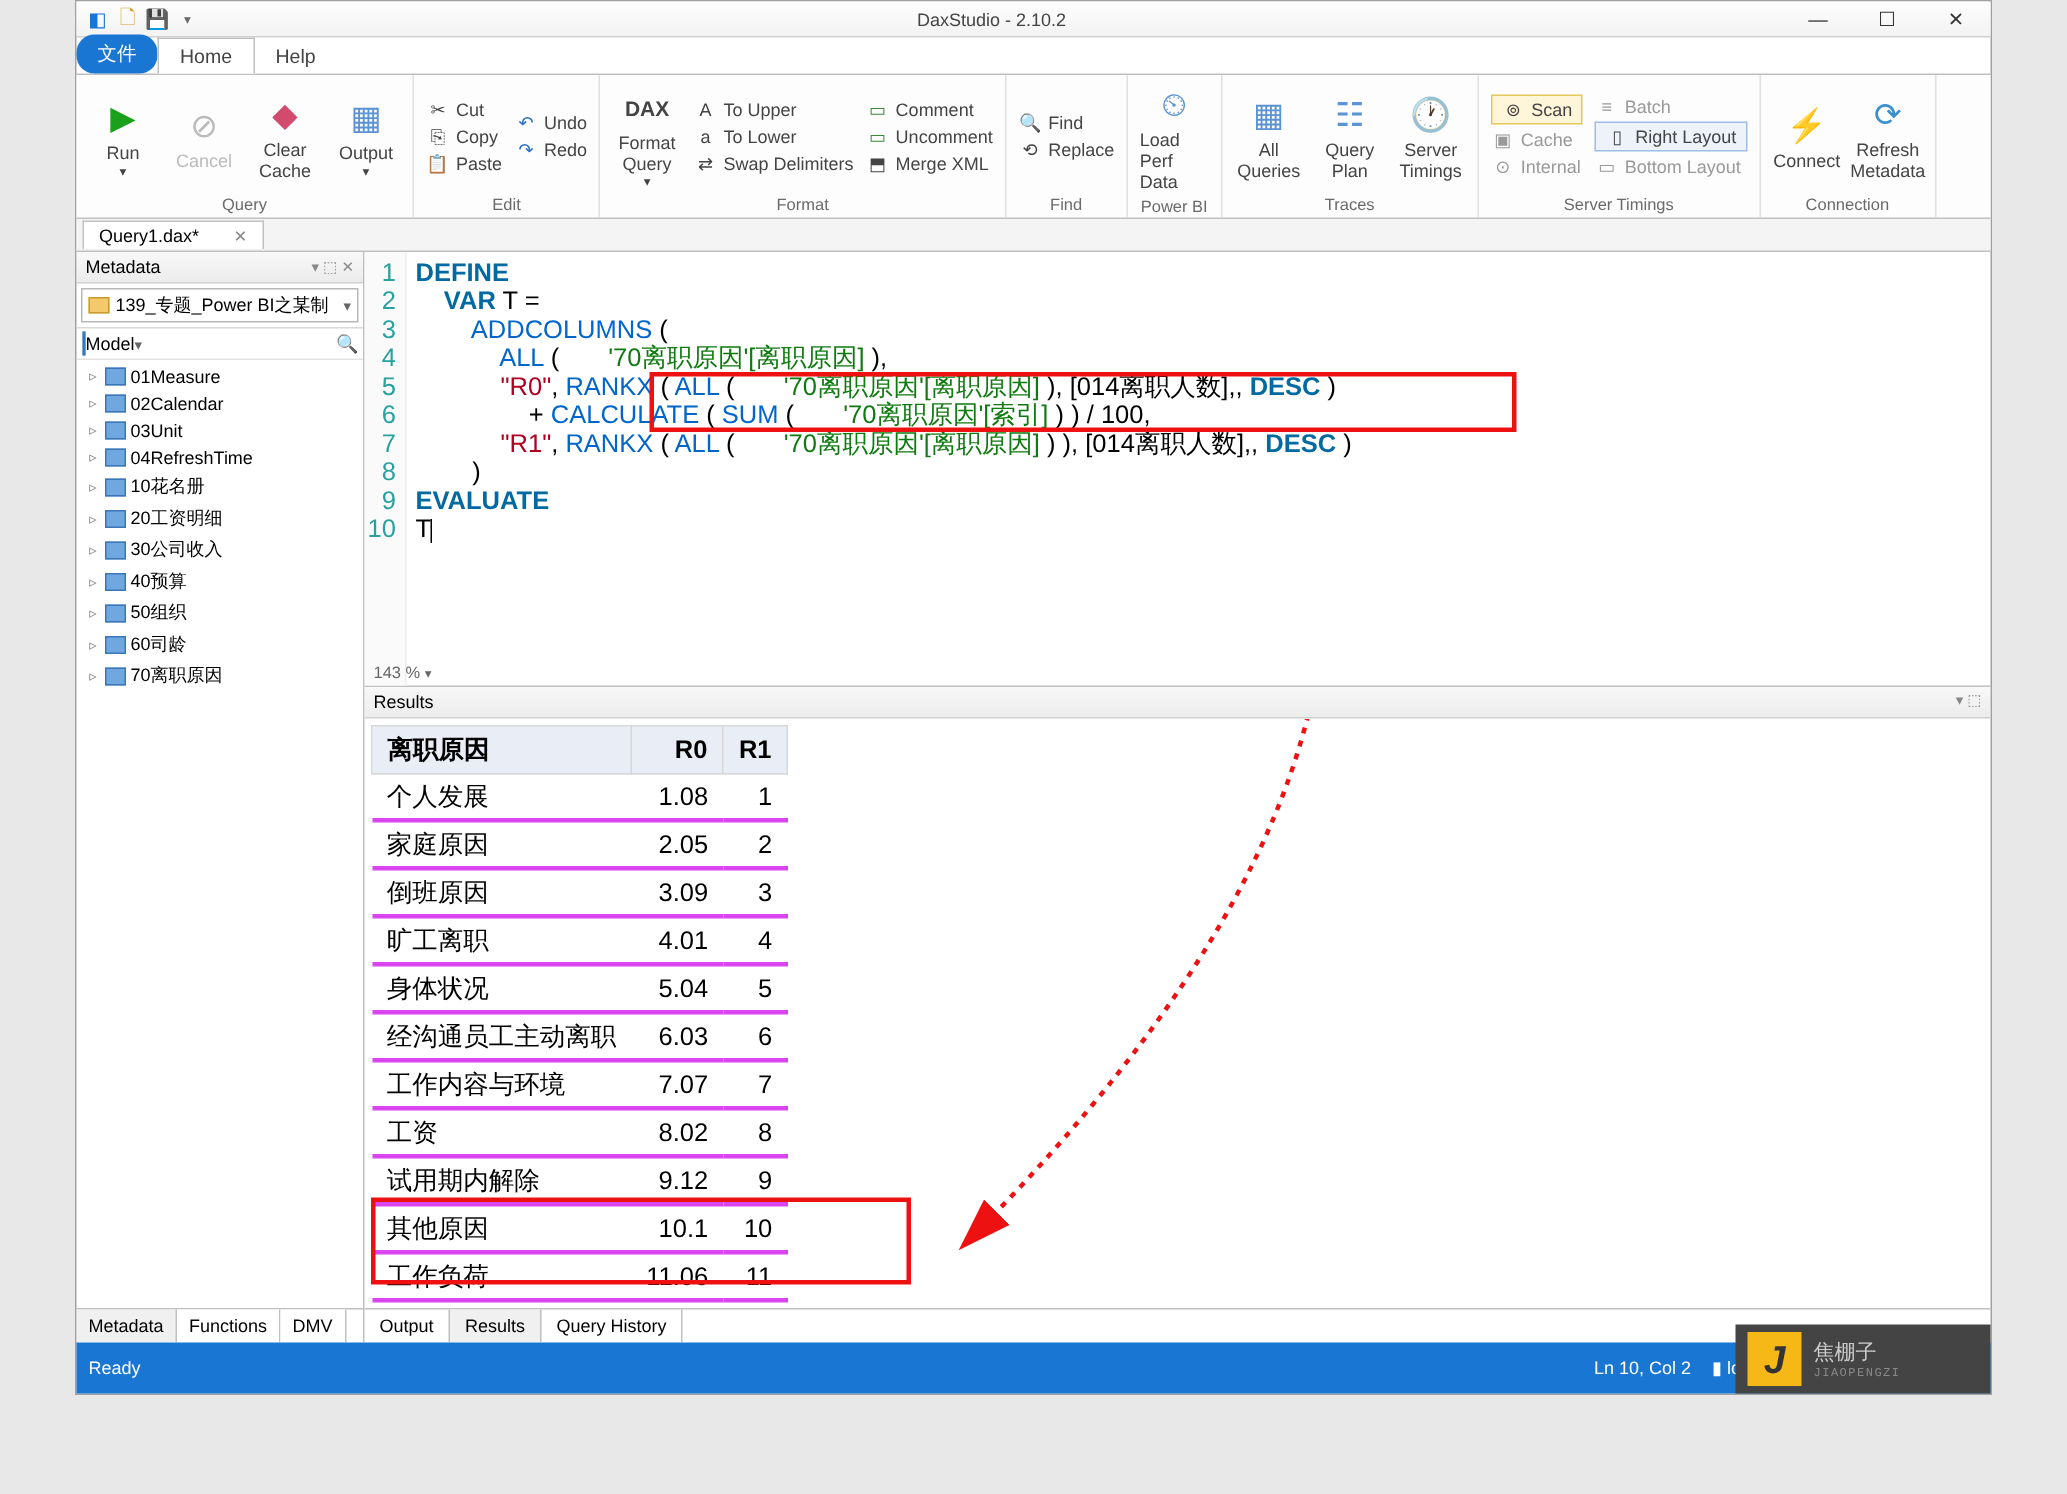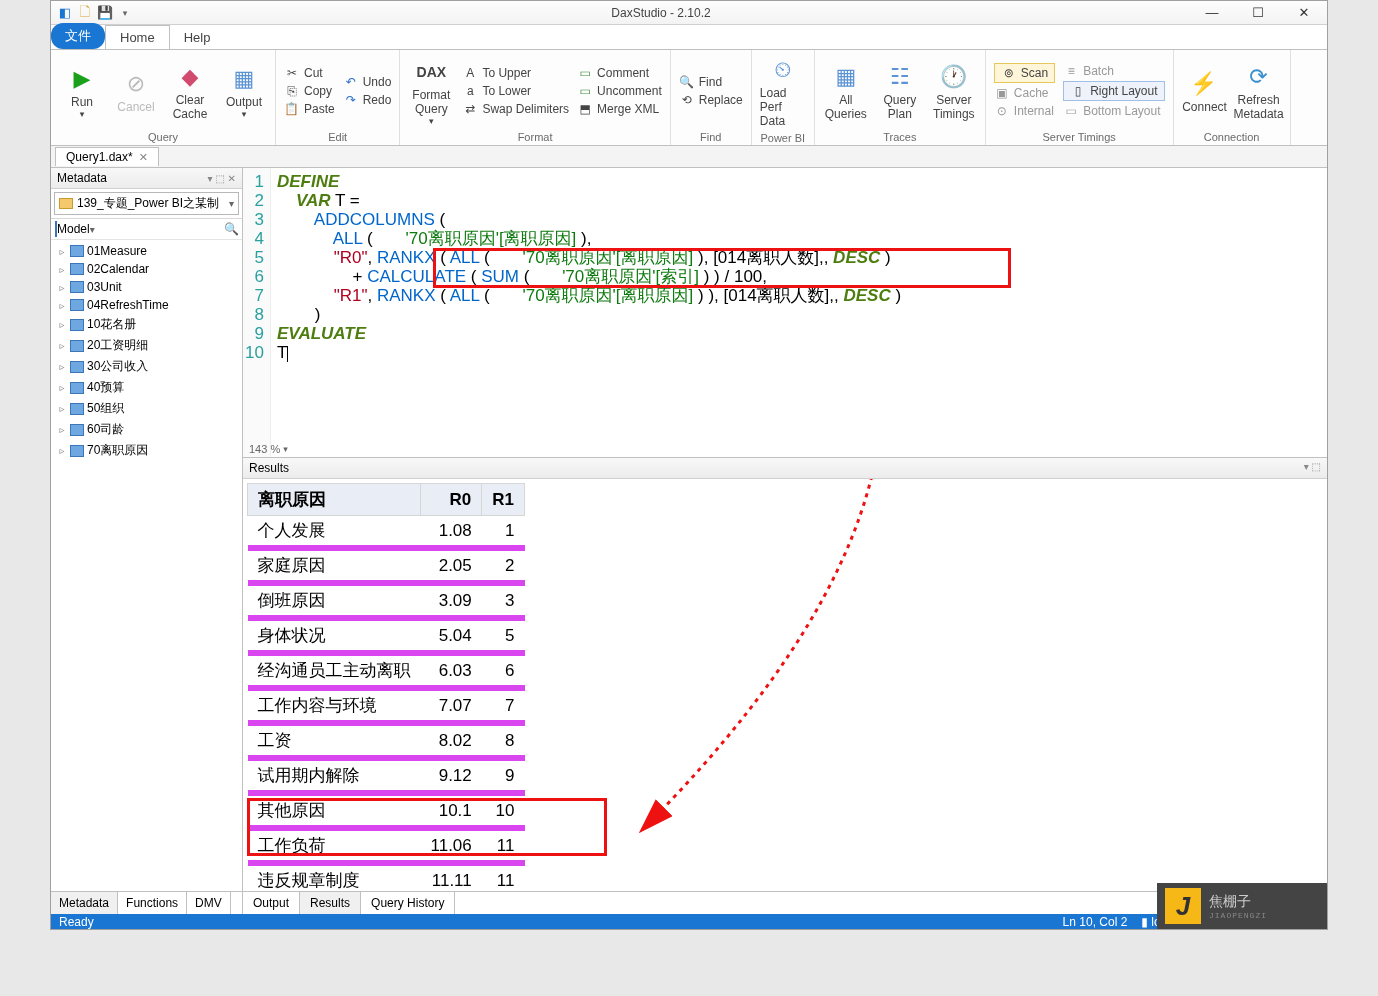--- a/index.html
+++ b/index.html
@@ -27,7 +27,7 @@
 .ot { background:#fff6d9; border:1px solid #e5c85c; padding:1px 6px; }
 .ob { background:#eef3fb; border:1px solid #9fbfe6; padding:1px 6px; }
 .doctab { height:22px; background:#f4f4f4; border-bottom:1px solid #c0c0c0; display:flex; align-items:center; padding-left:4px; font-size:12px; }
-.doctab .dt { background:#fff; border:1px solid #c0c0c0; border-bottom:none; padding:2px 10px; display:flex; align-items:flex-end; gap:6px; }
+.doctab .dt { background:#fff; border:1px solid #c0c0c0; border-bottom:none; padding:2px 10px; display:flex; align-items:flex-end; gap:23px; }
 .main { flex:1; display:flex; overflow:hidden; }
 .sidebar { width:192px; border-right:1px solid #c0c0c0; display:flex; flex-direction:column; font-size:12px; }
 .panelhdr { background:linear-gradient(#f8f8f8,#ececec); padding:3px 6px; border-bottom:1px solid #d0d0d0; display:flex; justify-content:space-between; align-items:center; }

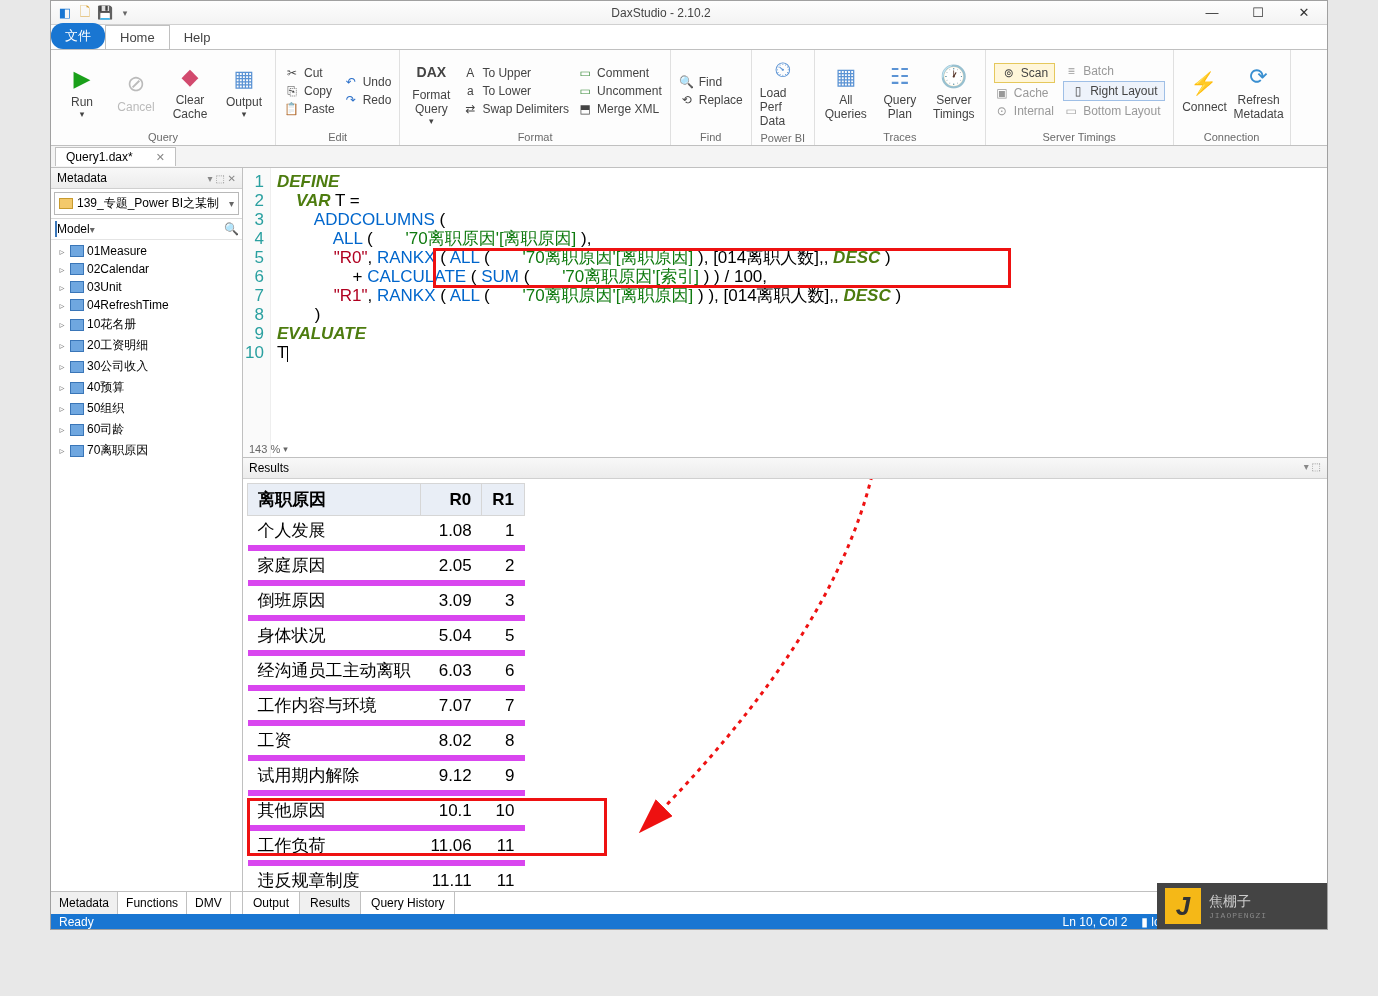--- a/index.html
+++ b/index.html
@@ -45,7 +45,7 @@
 .editor { height:290px; border-bottom:1px solid #c0c0c0; display:flex; font-family:Consolas,monospace; font-size:17px; position:relative; }
 .gutter { width:28px; background:#fafafa; text-align:right; color:#2aa0a0; padding:4px 6px 4px 0; line-height:19px; border-right:1px solid #eee; }
 .code { flex:1; padding:4px 6px; line-height:19px; white-space:pre; position:relative; overflow:hidden; }
-.kw { color:#4d7c0f; font-weight:bold;font-style:italic; }
+.kw { color:#0369a1; font-weight:bold; }
 .fn { color:#0066cc; }
 .str { color:#b00020; }
 .tbl { color:#0f7a0f;margin-left:28px; }

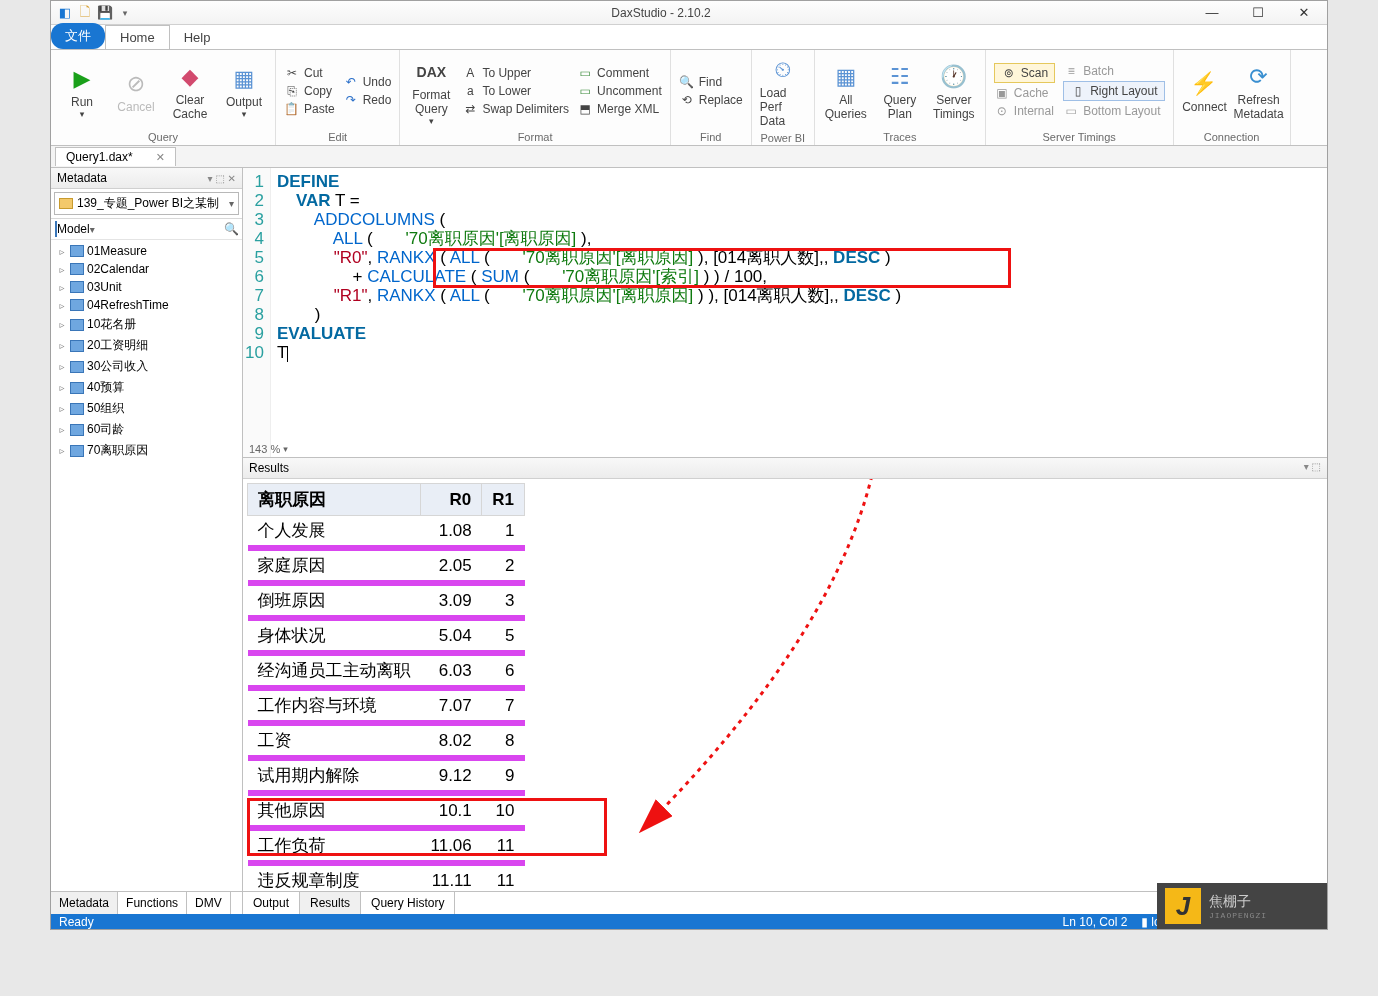--- a/index.html
+++ b/index.html
@@ -56,7 +56,7 @@
 table.grid { border-collapse:collapse; font-size:17px; margin:4px; }
 table.grid th { background:#e9eef6; padding:4px 10px; font-weight:bold; text-align:left; border:1px solid #d6d6d6; }
 table.grid th.r { text-align:right; }
-table.grid td { padding:3px 10px; border-bottom:6px solid #d946ef; }
+table.grid td { padding:3px 10px; border-bottom:3px solid #d946ef; }
 table.grid td.r { text-align:right; }
 .rtabs { display:flex; border-top:1px solid #c0c0c0; font-size:12px; }
 .rtab { padding:4px 10px; border-right:1px solid #c0c0c0; }

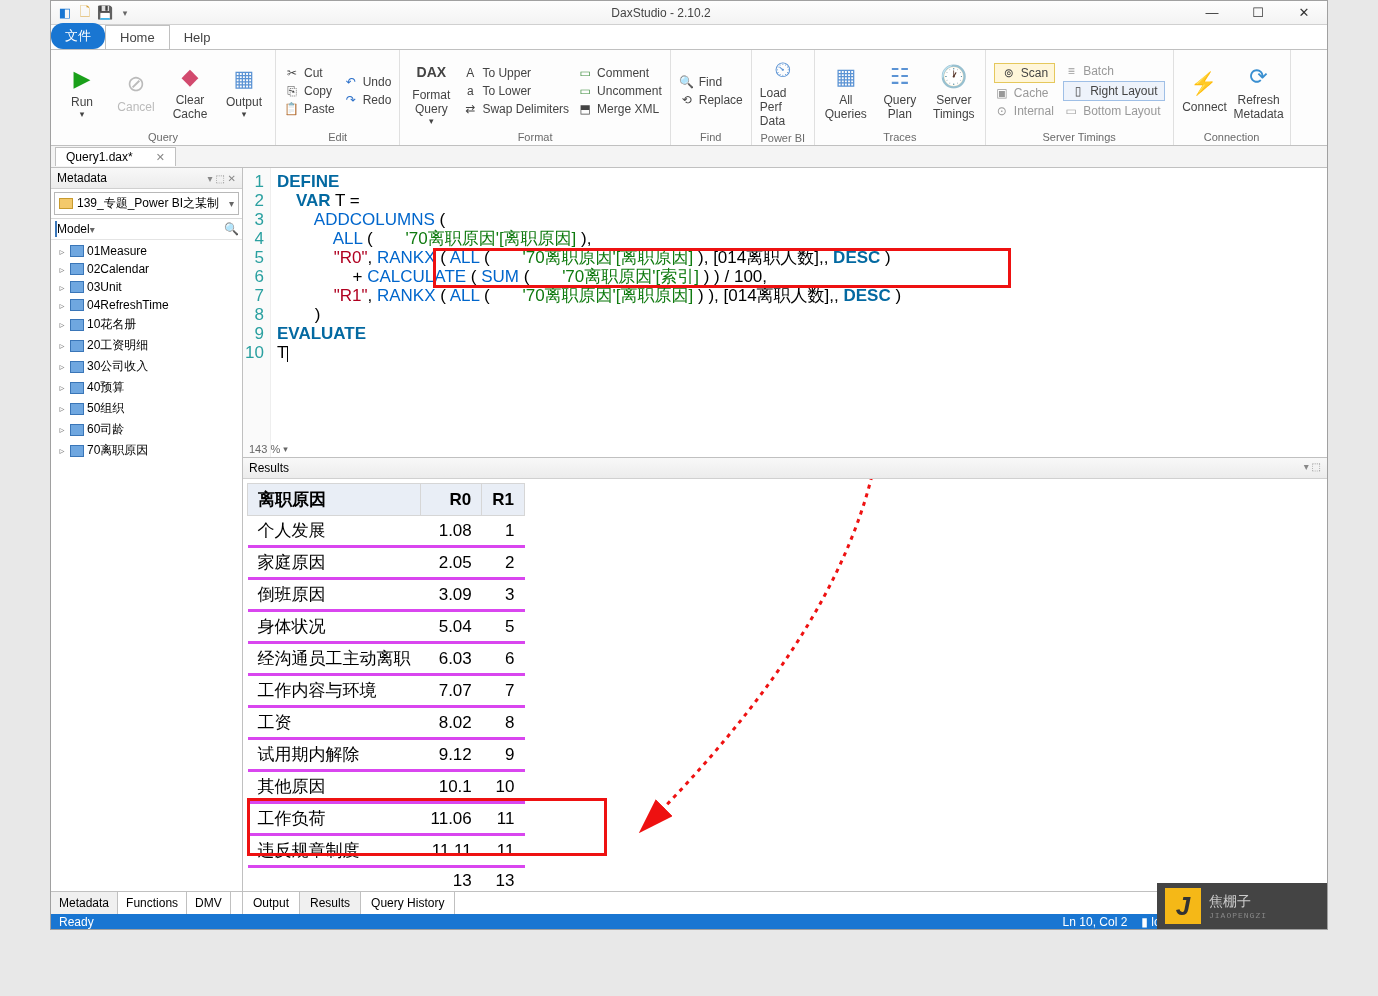--- a/index.html
+++ b/index.html
@@ -423,6 +423,11 @@
                 <td class="r">3</td>
               </tr>
               <tr>
+                <td class="">旷工离职</td>
+                <td class="r">4.01</td>
+                <td class="r">4</td>
+              </tr>
+              <tr>
                 <td class="">身体状况</td>
                 <td class="r">5.04</td>
                 <td class="r">5</td>

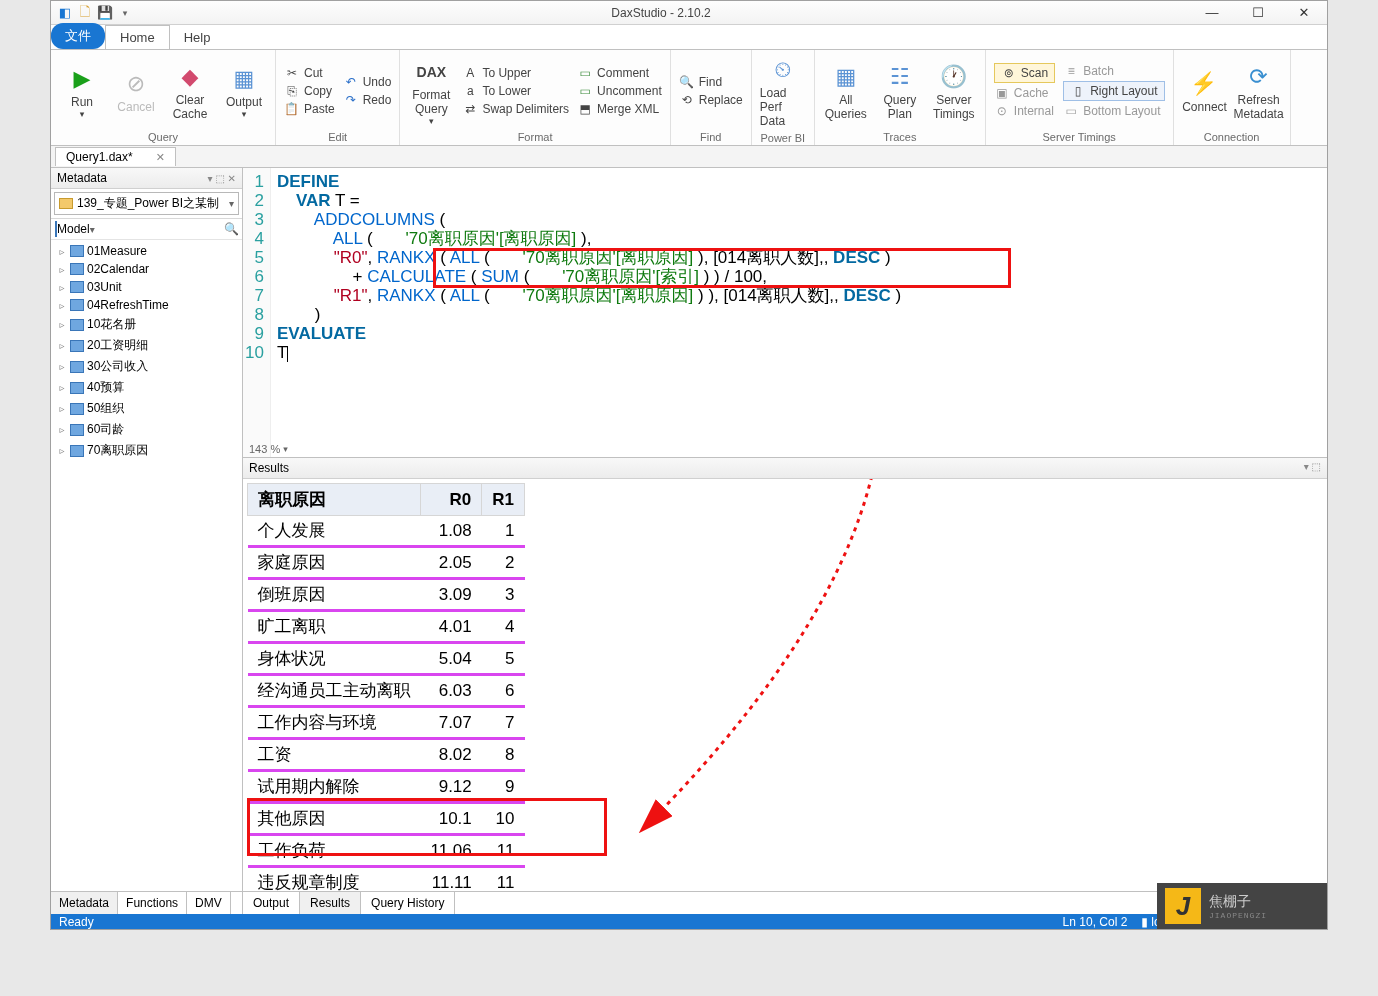--- a/index.html
+++ b/index.html
@@ -61,7 +61,7 @@
 .rtabs { display:flex; border-top:1px solid #c0c0c0; font-size:12px; }
 .rtab { padding:4px 10px; border-right:1px solid #c0c0c0; }
 .rtab.active { background:#f0f0f0; }
-.status { height:15px; background:#1976d2; color:#fff; display:flex; align-items:center; font-size:12px; padding:0 8px; justify-content:space-between; }
+.status { height:34px; background:#1976d2; color:#fff; display:flex; align-items:center; font-size:12px; padding:0 8px; justify-content:space-between; }
 .status .sr { display:flex; gap:14px; align-items:center; }
 .watermark { position:absolute; bottom:0; right:0; width:170px; height:46px; background:#444; display:flex; align-items:center; padding:4px 8px; gap:8px; }
 .watermark .jlogo { width:36px; height:36px; background:#f5b817; display:flex; align-items:center; justify-content:center; font-size:26px; font-weight:bold; color:#333; font-style:italic; }

